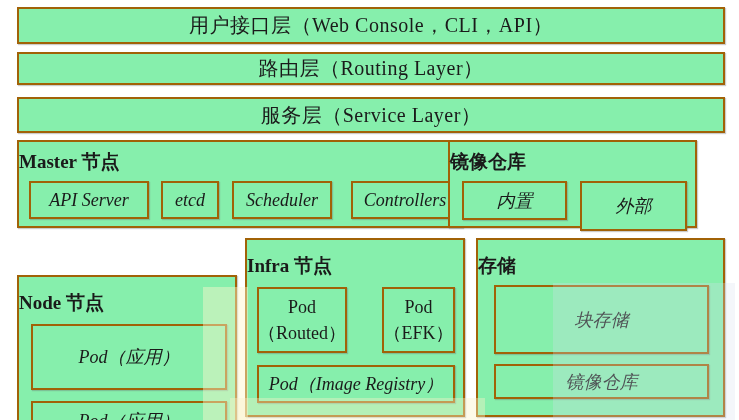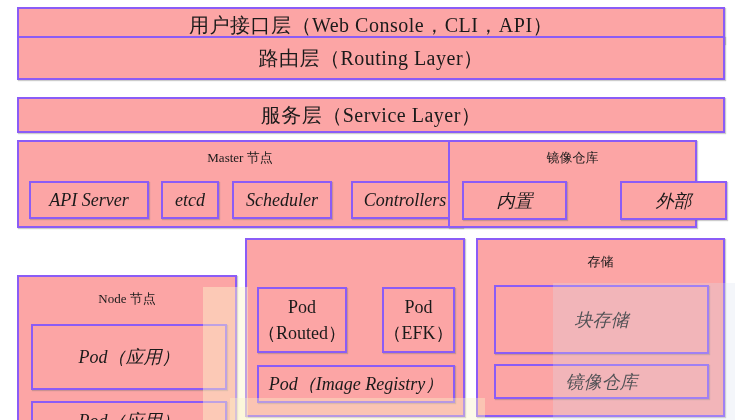--- a/index.html
+++ b/index.html
@@ -14,8 +14,8 @@
   }
   .box {
     position: absolute;
-    background: #fca5a5;
-    border: 2px solid #8b5cf6;
+    background: #86efac;
+    border: 2px solid #a16207;
     box-sizing: border-box;
     box-shadow: 1px 1px 1px rgba(110,110,110,0.35);
   }

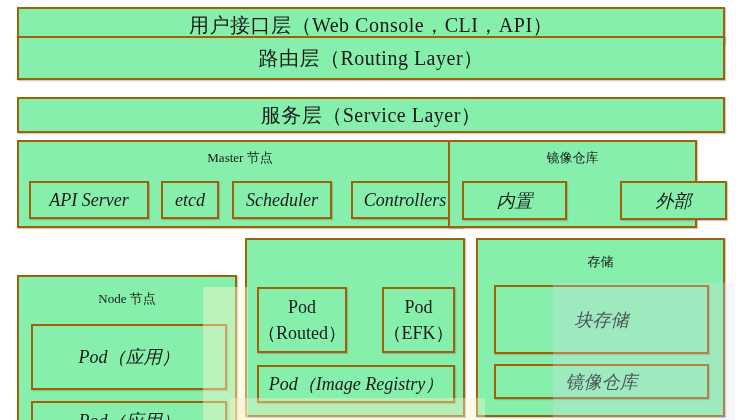--- a/index.html
+++ b/index.html
@@ -37,7 +37,7 @@
 
   
   #layer-ui      { left: 17px; top: 7px;  width: 708px; height: 37px; }
-  #layer-routing { left: 17px; top: 36px; width: 708px; height: 44px; }
+  #layer-routing { left: 17px; top: 52px; width: 708px; height: 33px; }
   #layer-service { left: 17px; top: 97px; width: 708px; height: 36px; }
 
   

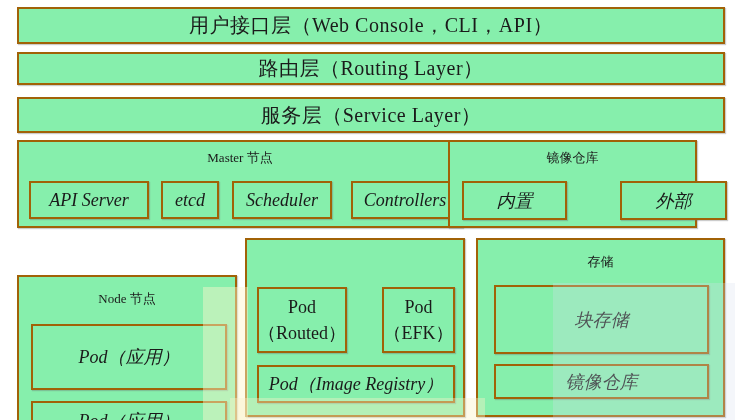--- a/index.html
+++ b/index.html
@@ -29,8 +29,8 @@
   .group-title {
     position: absolute;
     left: 0; right: 0;
-    text-align: center;
-    font-size: 13px;
+    font-size: 19px;
+    font-weight: bold;
   }
   .inner { font-size: 18px; font-style: italic; }
   .two-line { line-height: 1.45; font-size: 18px; }

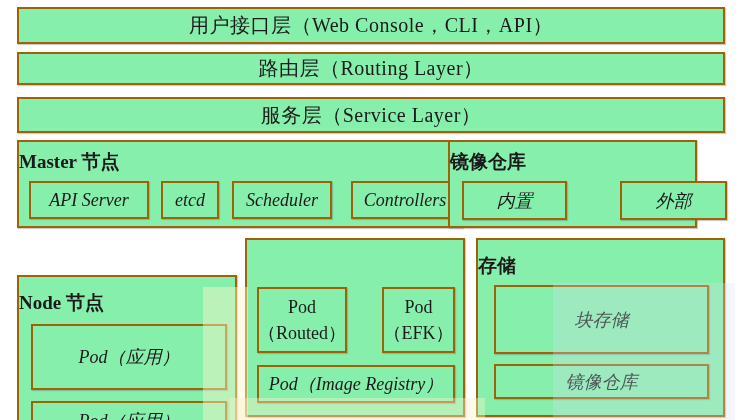--- a/index.html
+++ b/index.html
@@ -49,7 +49,7 @@
   #box-scheduler   { left: 213px; top: 39px; width: 100px; height: 38px; }
   #box-controllers { left: 332px; top: 39px; width: 108px; height: 38px; }
   #box-builtin  { left: 12px;  top: 39px; width: 105px; height: 39px; }
-  #box-external { left: 130px; top: 39px; width: 107px; height: 39px; margin-left: 40px; }
+  #box-external { left: 130px; top: 39px; width: 107px; height: 50px; }
 
   
   #node    { left: 17px;  top: 235px; width: 220px; height: 179px; margin-top: 40px; }

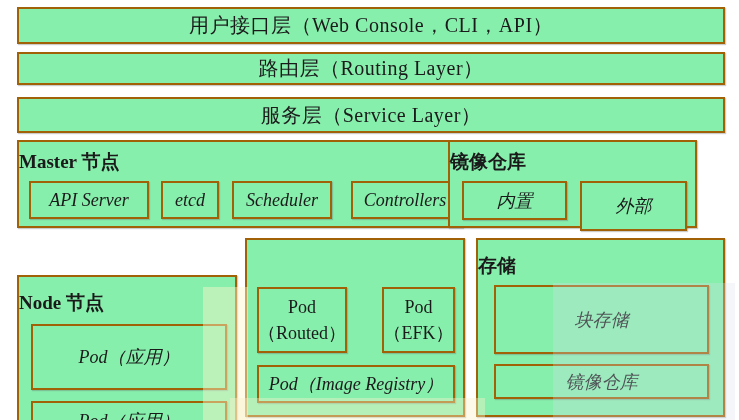--- a/index.html
+++ b/index.html
@@ -102,6 +102,7 @@
   </div>
 
   <div class="box" id="infra">
+    <div class="group-title">Infra 节点</div>
     <div class="box center two-line" id="box-pod-routed">
       <div>
         <div>Pod</div>

